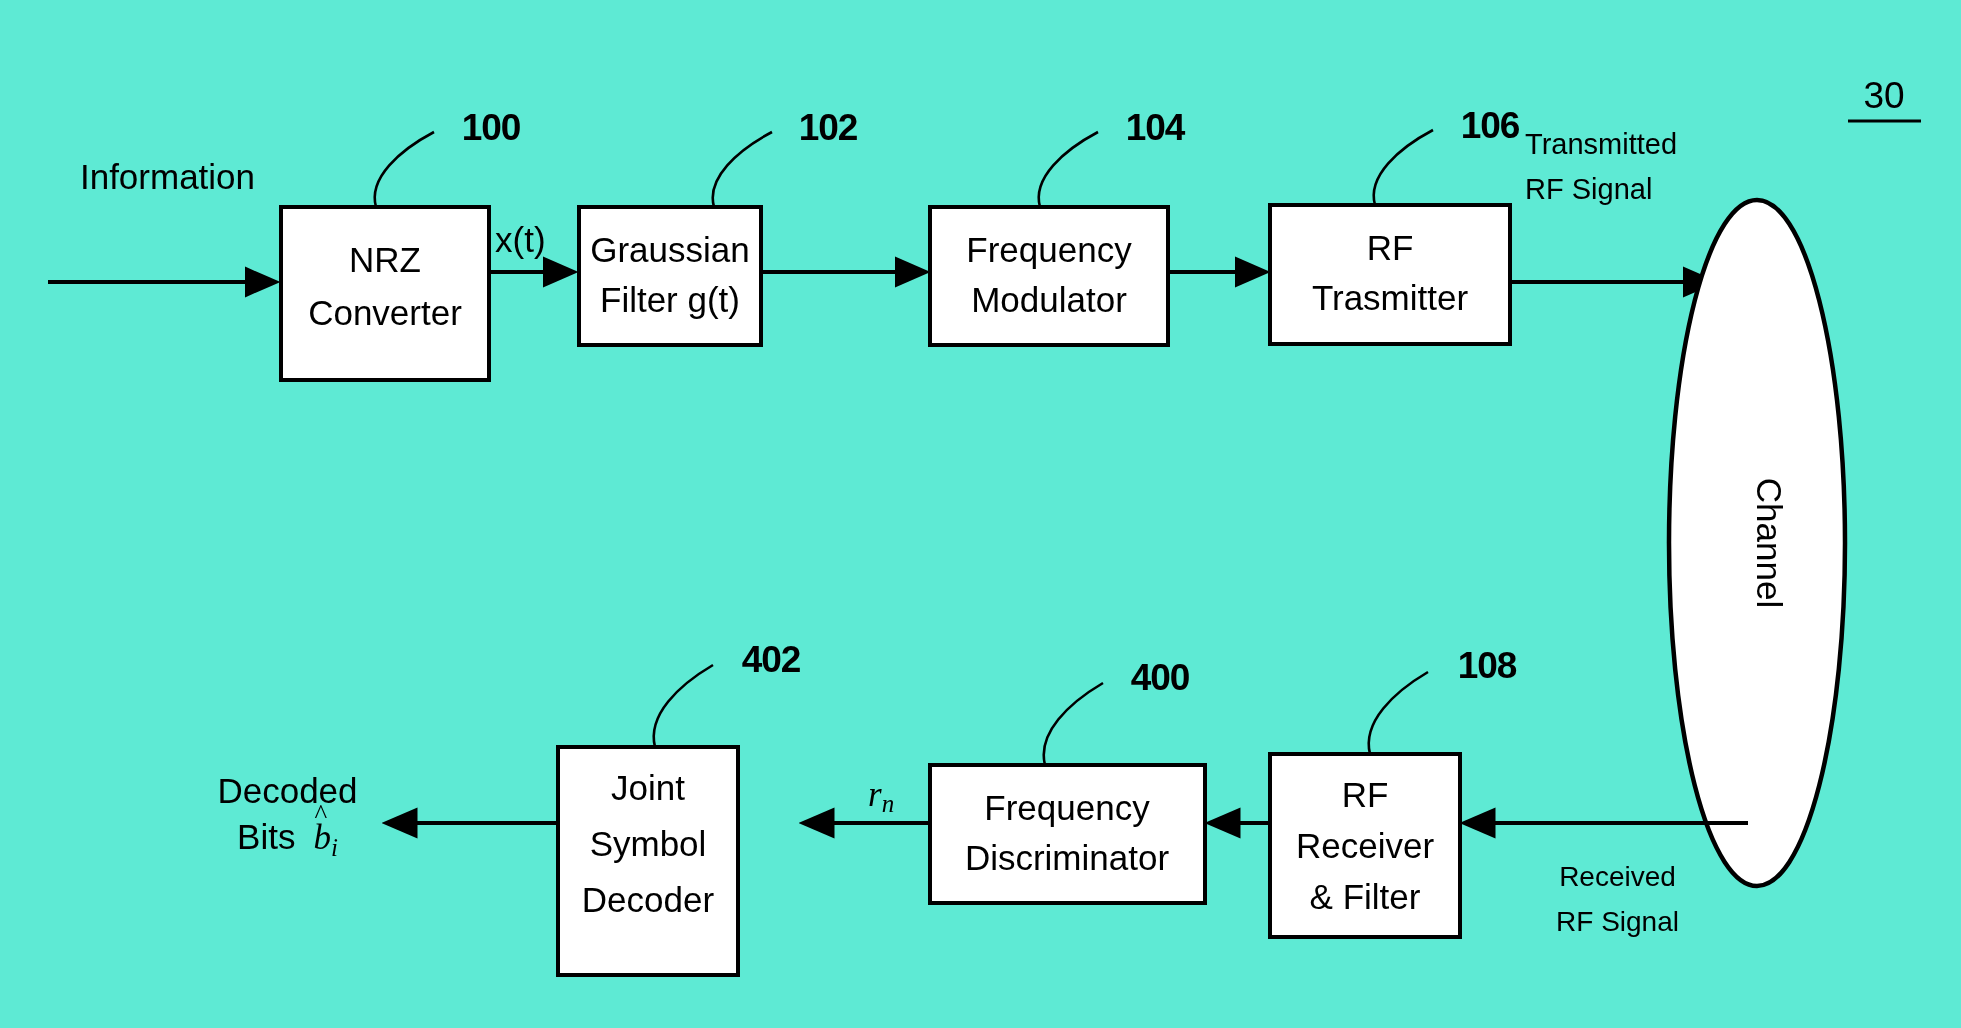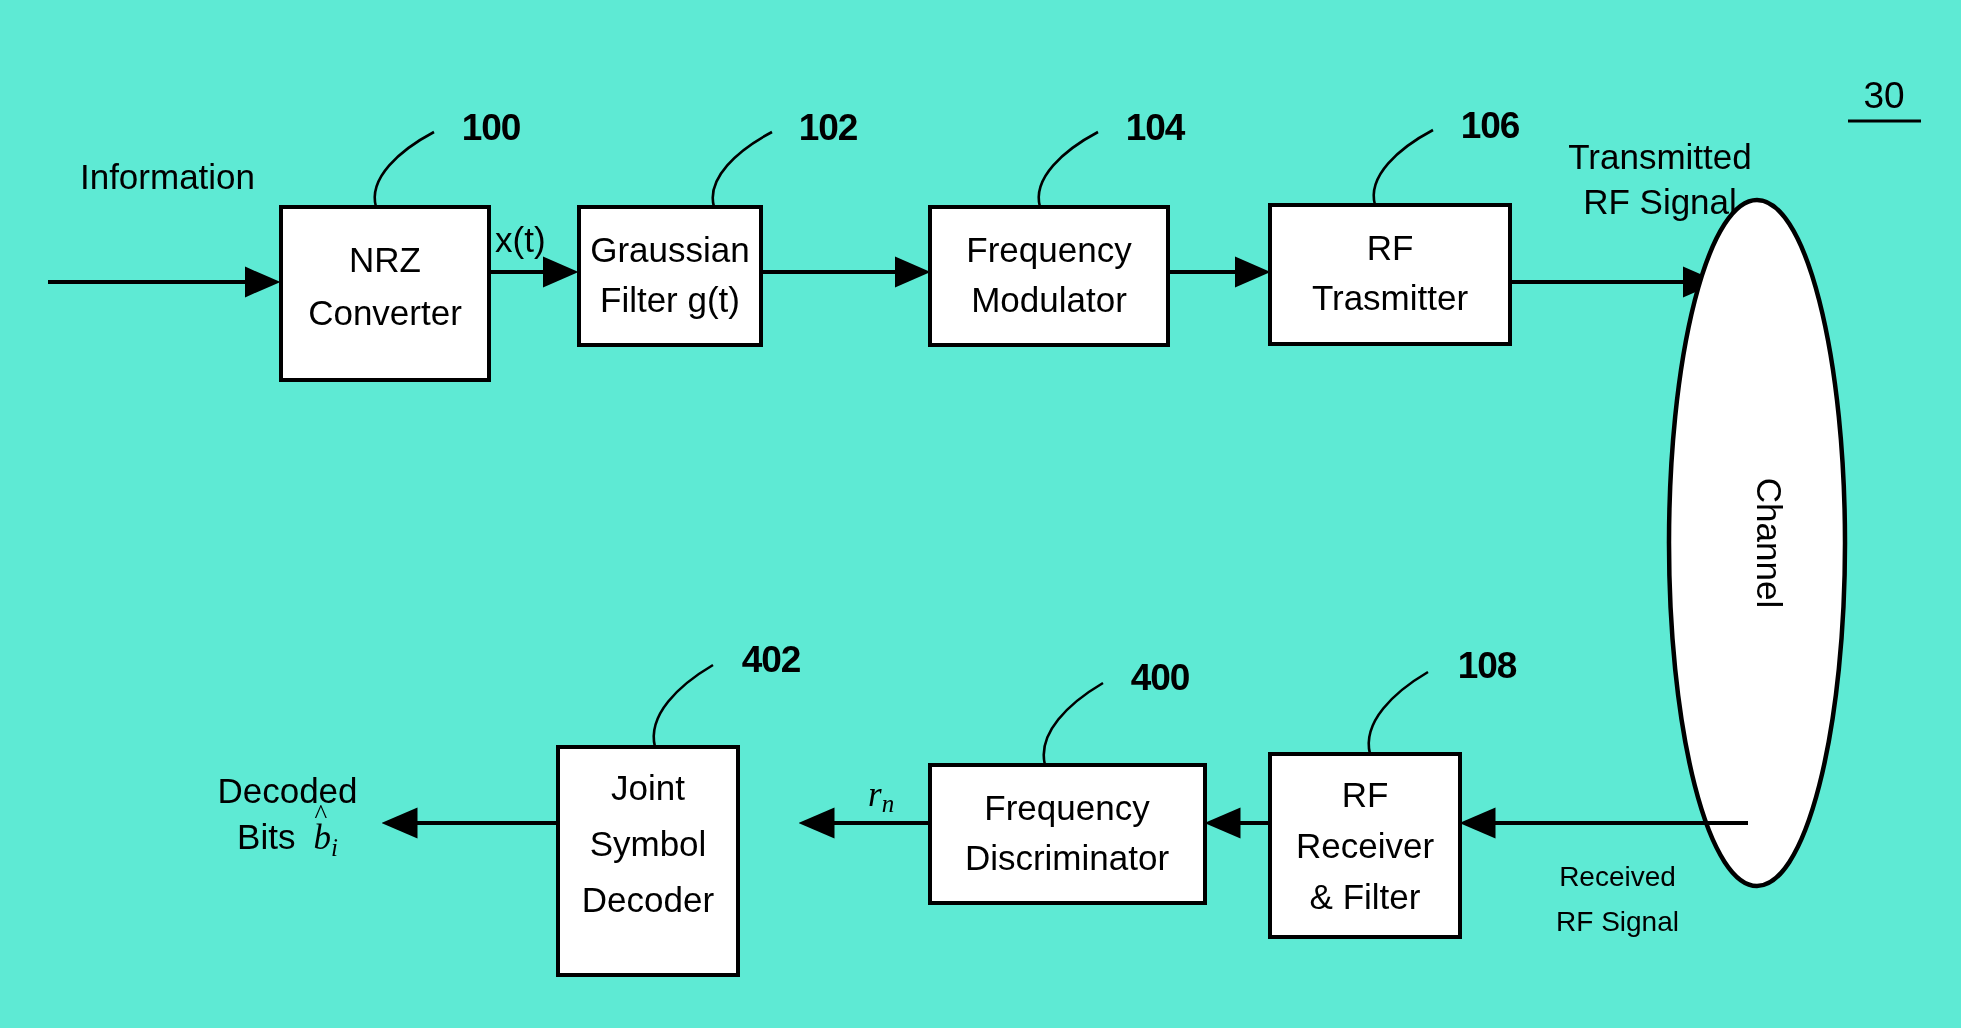--- a/index.html
+++ b/index.html
@@ -177,8 +177,8 @@
     <div>Information</div>
   </div>
 
-  <div style="position:absolute; left:1525px; top:134px; width:270px; text-align:center;
-              font-size:35px; line-height:45px;">
+  <div style="position:absolute; left:1525px; top:122px; width:270px; 
+              font-size:29px; line-height:45px;">
     <div>Transmitted</div>
     <div>RF Signal</div>
   </div>

